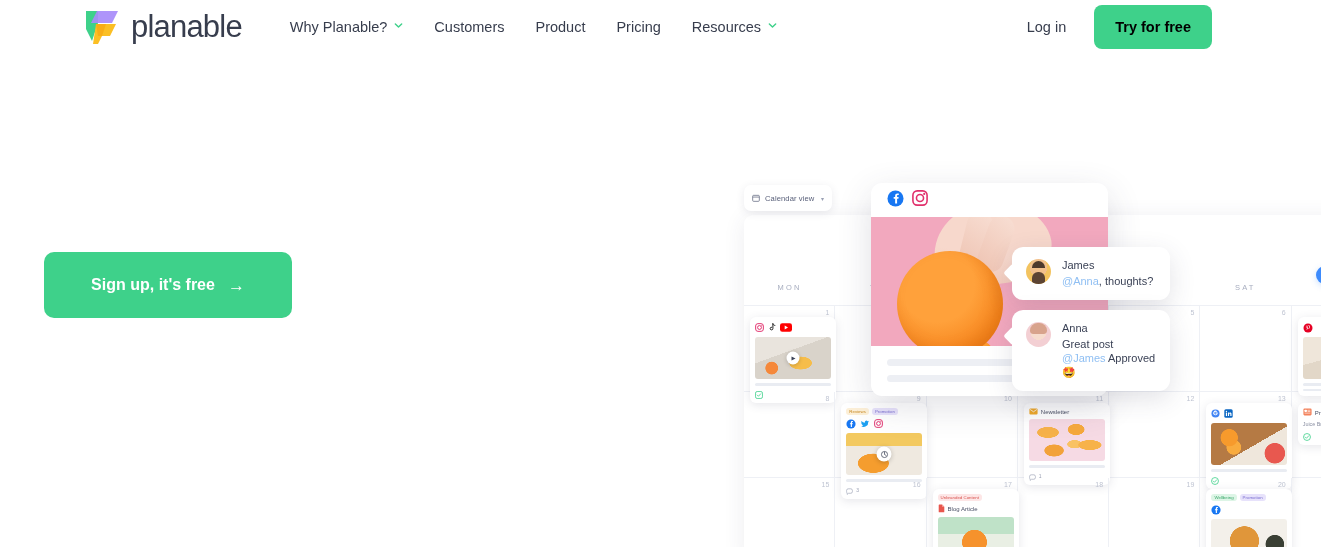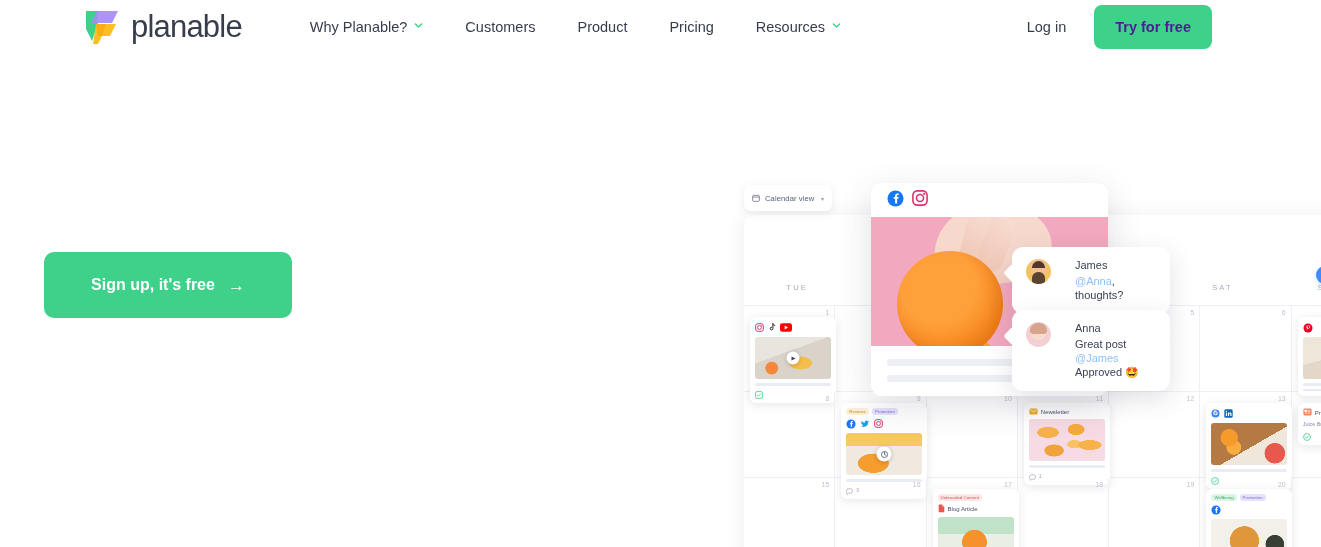--- a/index.html
+++ b/index.html
@@ -22,7 +22,7 @@
   .brand-name {
     font-size: 31px; font-weight: 400; color: #373d4d; letter-spacing: -0.8px;
   }
-  .nav-links { display:flex; align-items:center; margin-left: 68px; gap: 42px; }
+  .nav-links { display:flex; align-items:center; margin-left: 48px; gap: 31px; }
   .nav-link {
     font-size: 14.5px; color: #373d4d; font-weight: 400; white-space: nowrap;
     display:flex; align-items:center; gap:7px; cursor: pointer;

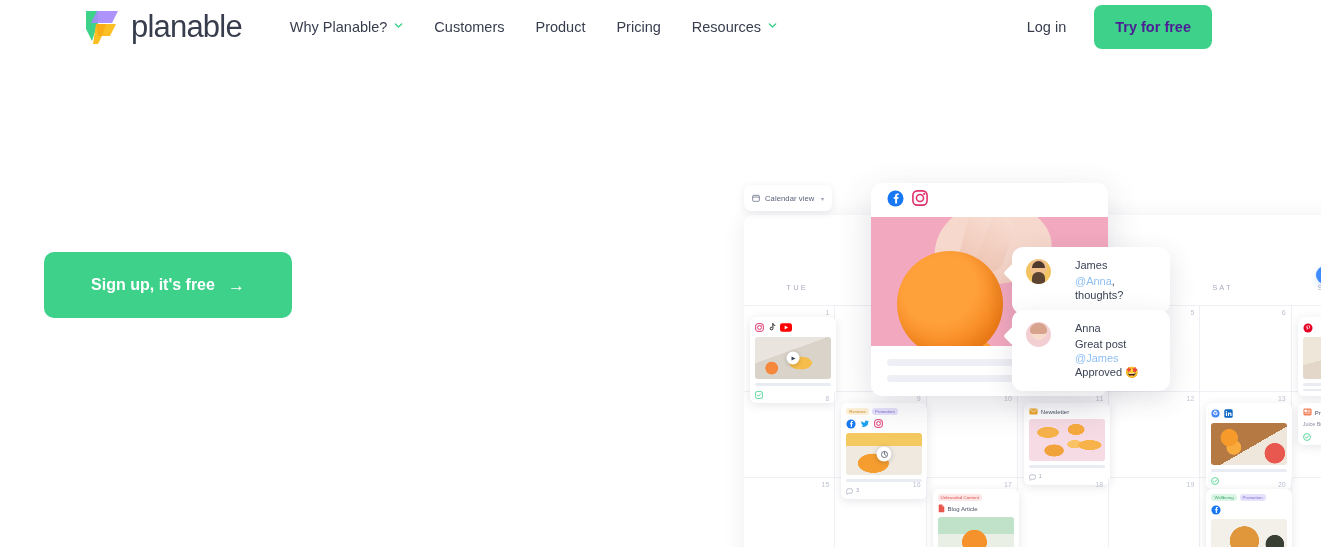--- a/index.html
+++ b/index.html
@@ -32,7 +32,7 @@
   .nav-right { margin-left: auto; display:flex; align-items:center; gap: 0; margin-right: 109px; }
   .login-link { font-size: 14.5px; color:#373d4d; cursor:pointer; margin-right: 28px; }
   .try-btn {
-    background:#3ed18a; color:#4c1d95; font-size:14.5px; font-weight:700;
+    background:#3ed18a; color:#000000; font-size:14.5px; font-weight:700;
     border:none; border-radius:8px; padding: 0 21px; height:44px;
     display:flex; align-items:center; cursor:pointer; white-space:nowrap;
   }

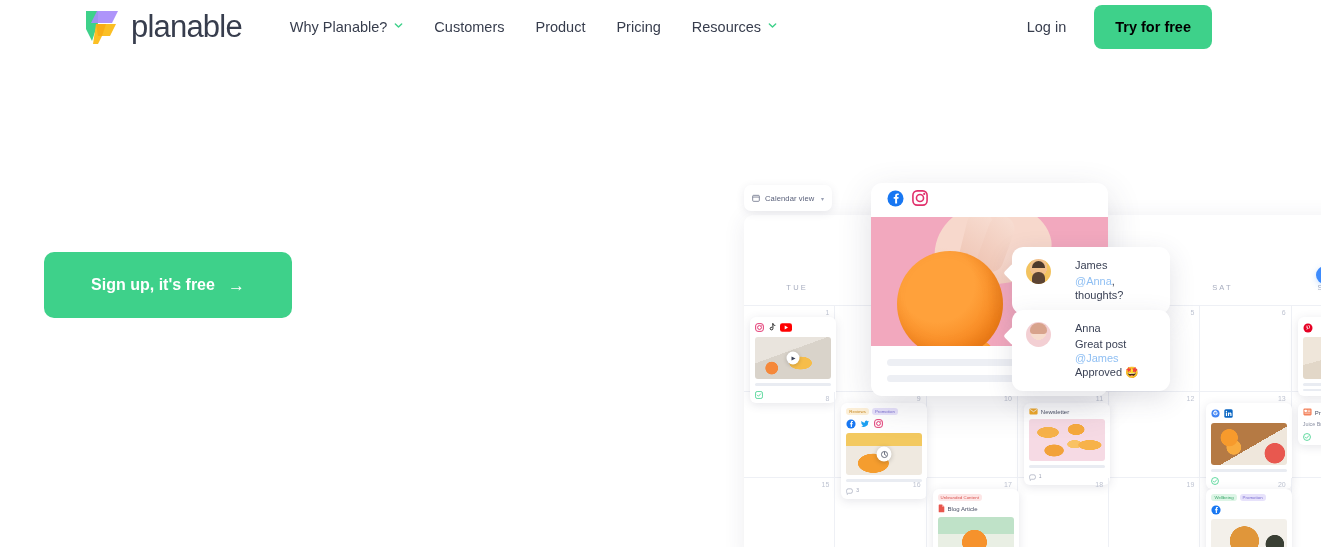--- a/index.html
+++ b/index.html
@@ -189,7 +189,7 @@
   .bubble {
     position:absolute; background:#fff; border-radius: 11px; z-index: 50;
     box-shadow: 0 8px 26px rgba(60,60,90,.15);
-    display:flex; gap: 24px; padding: 12px 14px;
+    display:flex; gap: 11px; padding: 12px 14px;
   }
   .bubble::before {
     content:""; position:absolute; left:-6px; top: 19px;

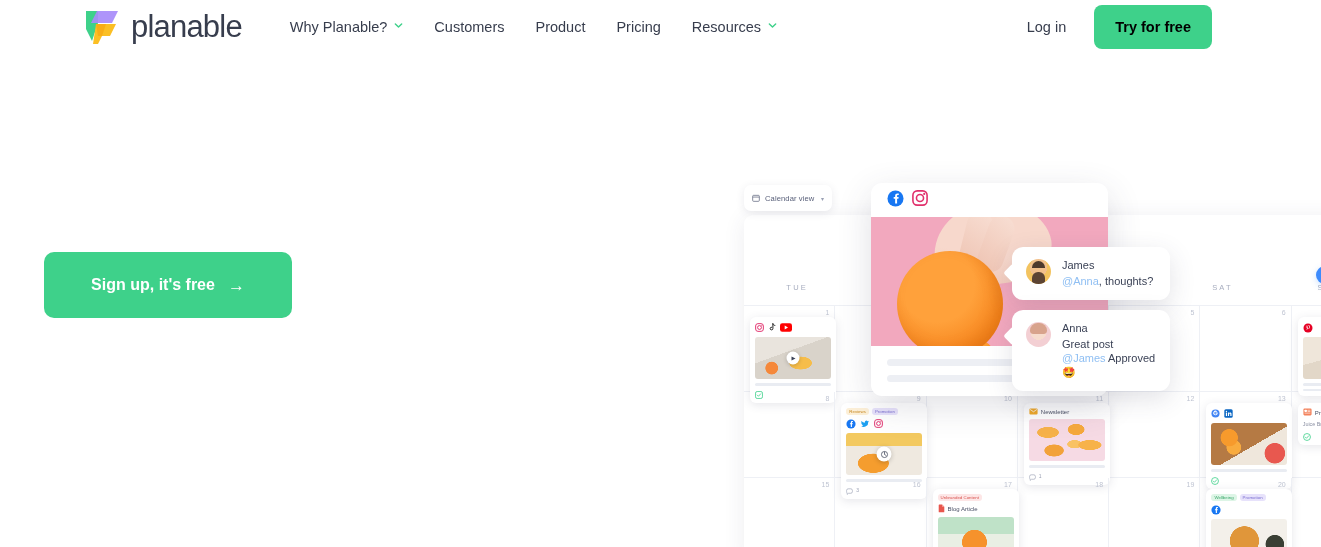--- a/index.html
+++ b/index.html
@@ -298,6 +298,7 @@
       <div class="month-pill">month</div>
 
       <div class="dow-row">
+        <div class="dow">MON</div>
         <div class="dow">TUE</div>
         <div class="dow">WED</div>
         <div class="dow">THU</div>

